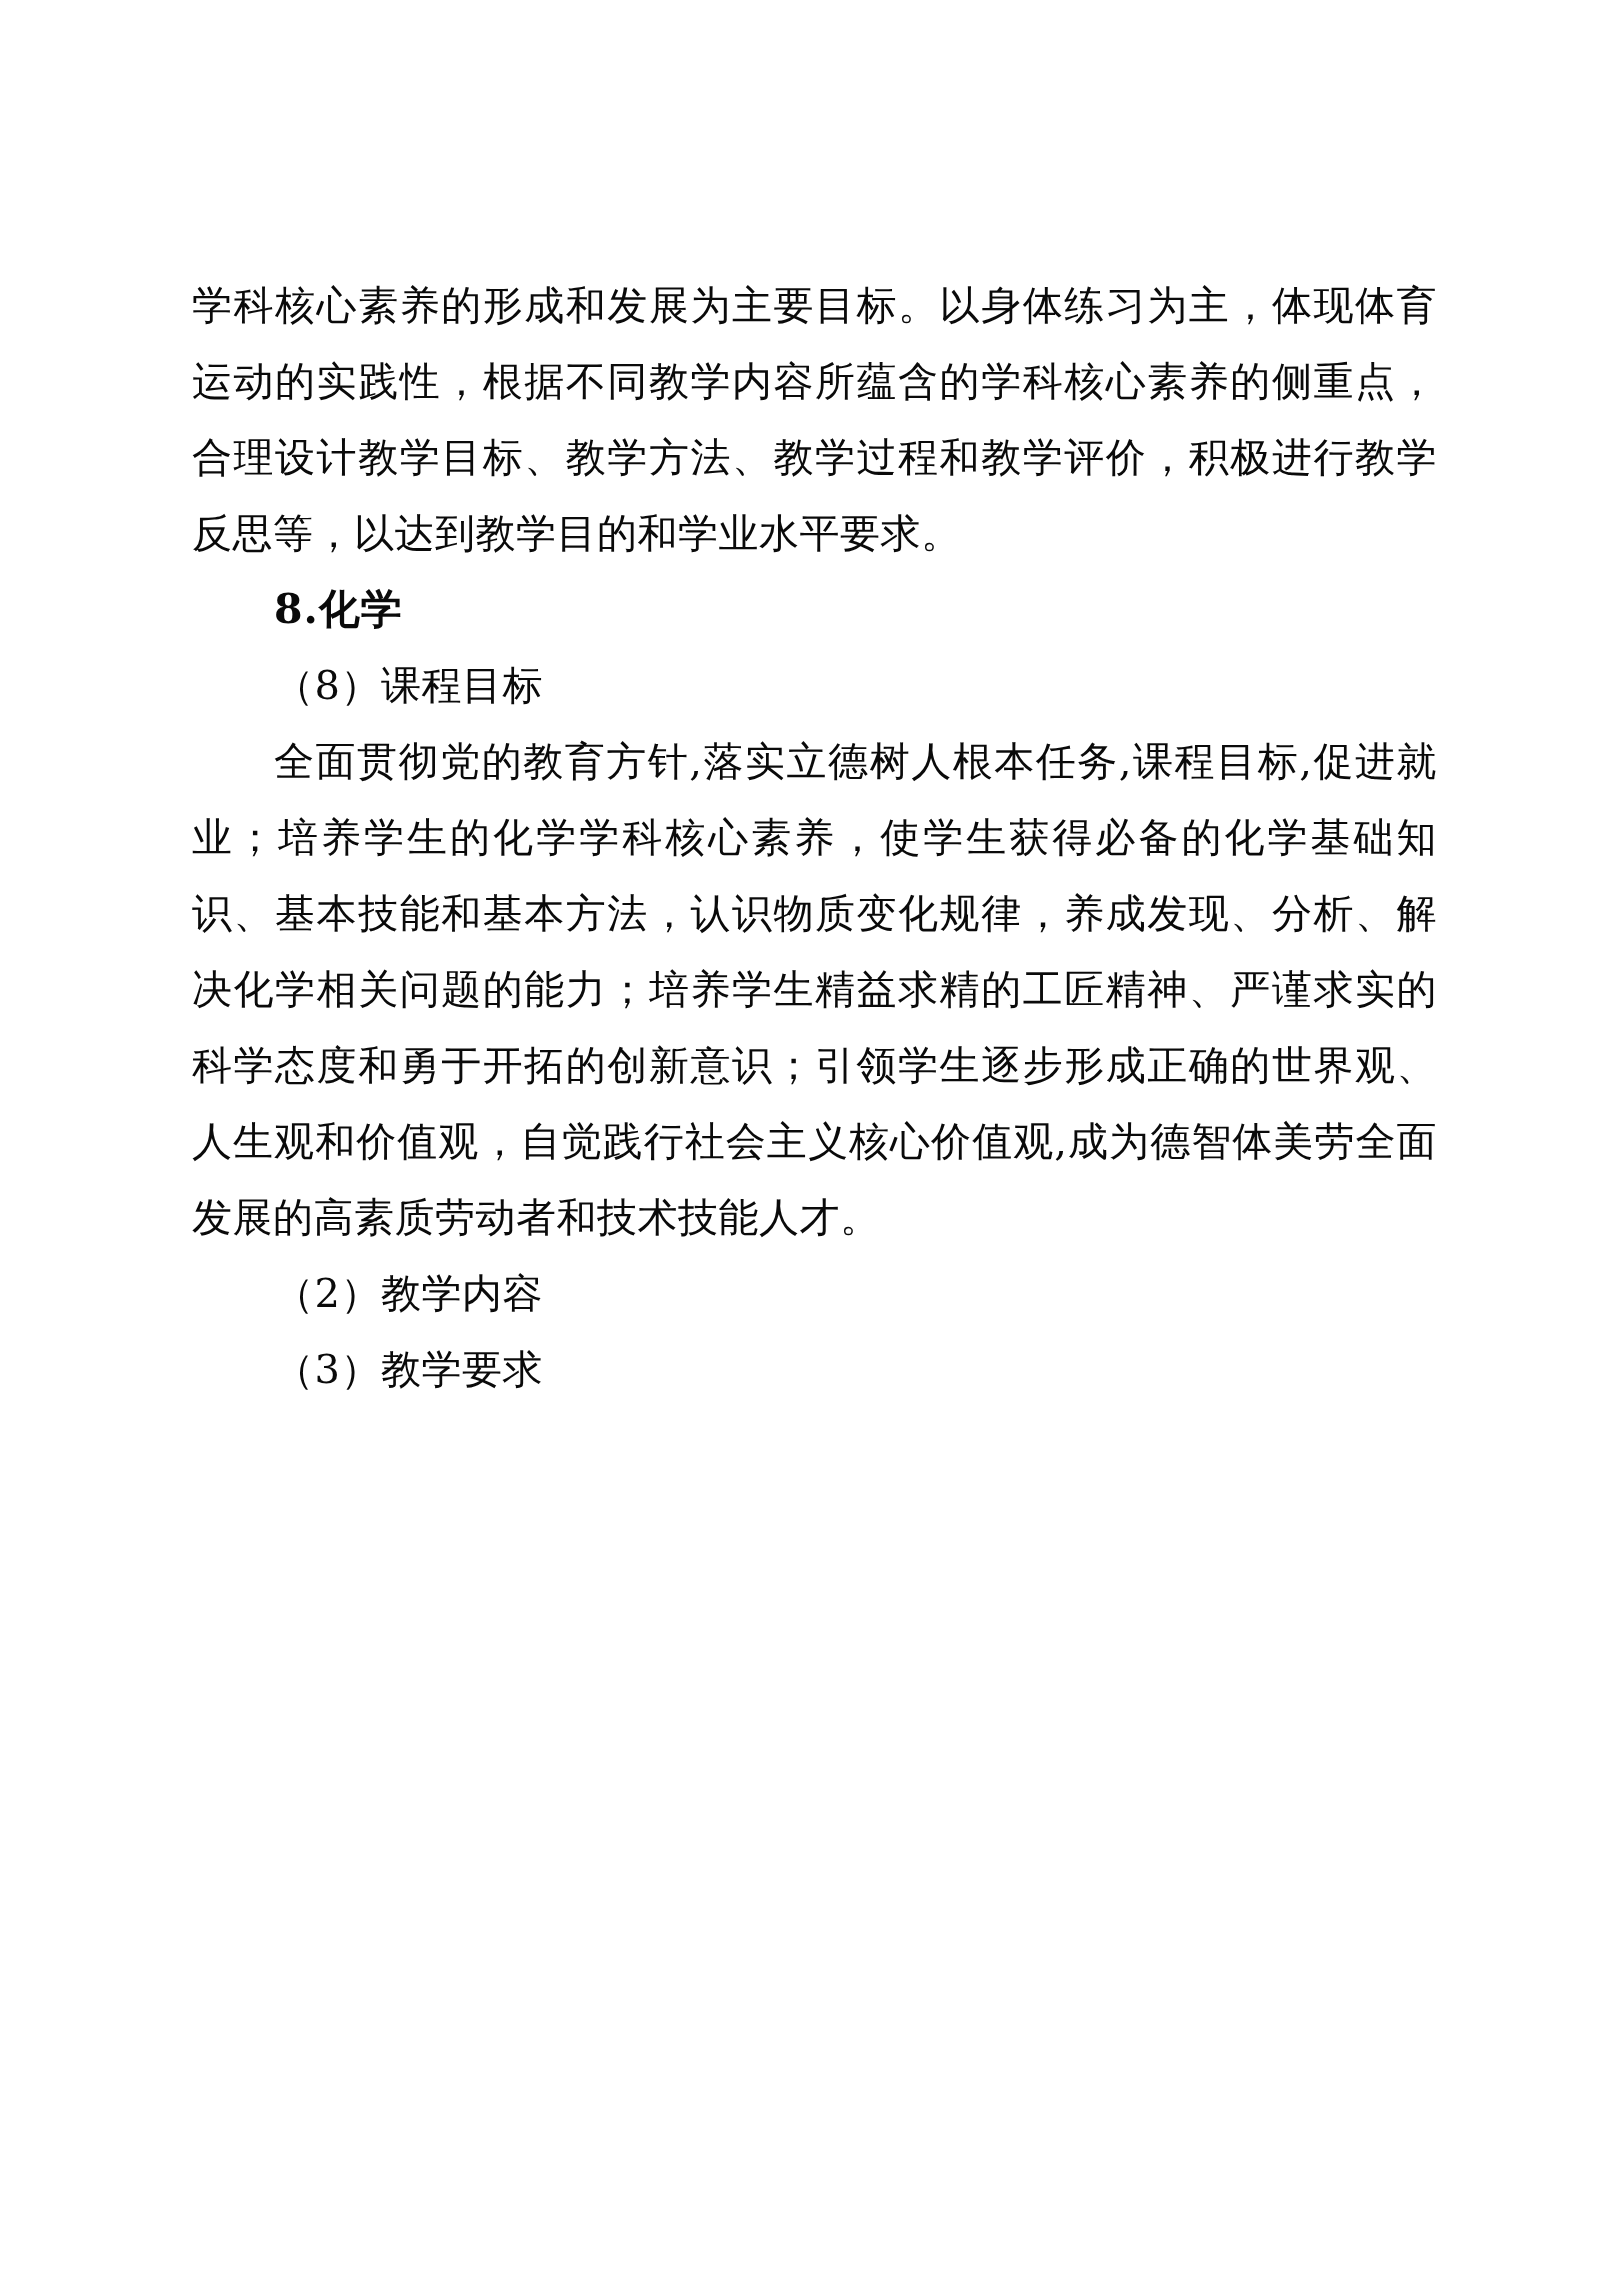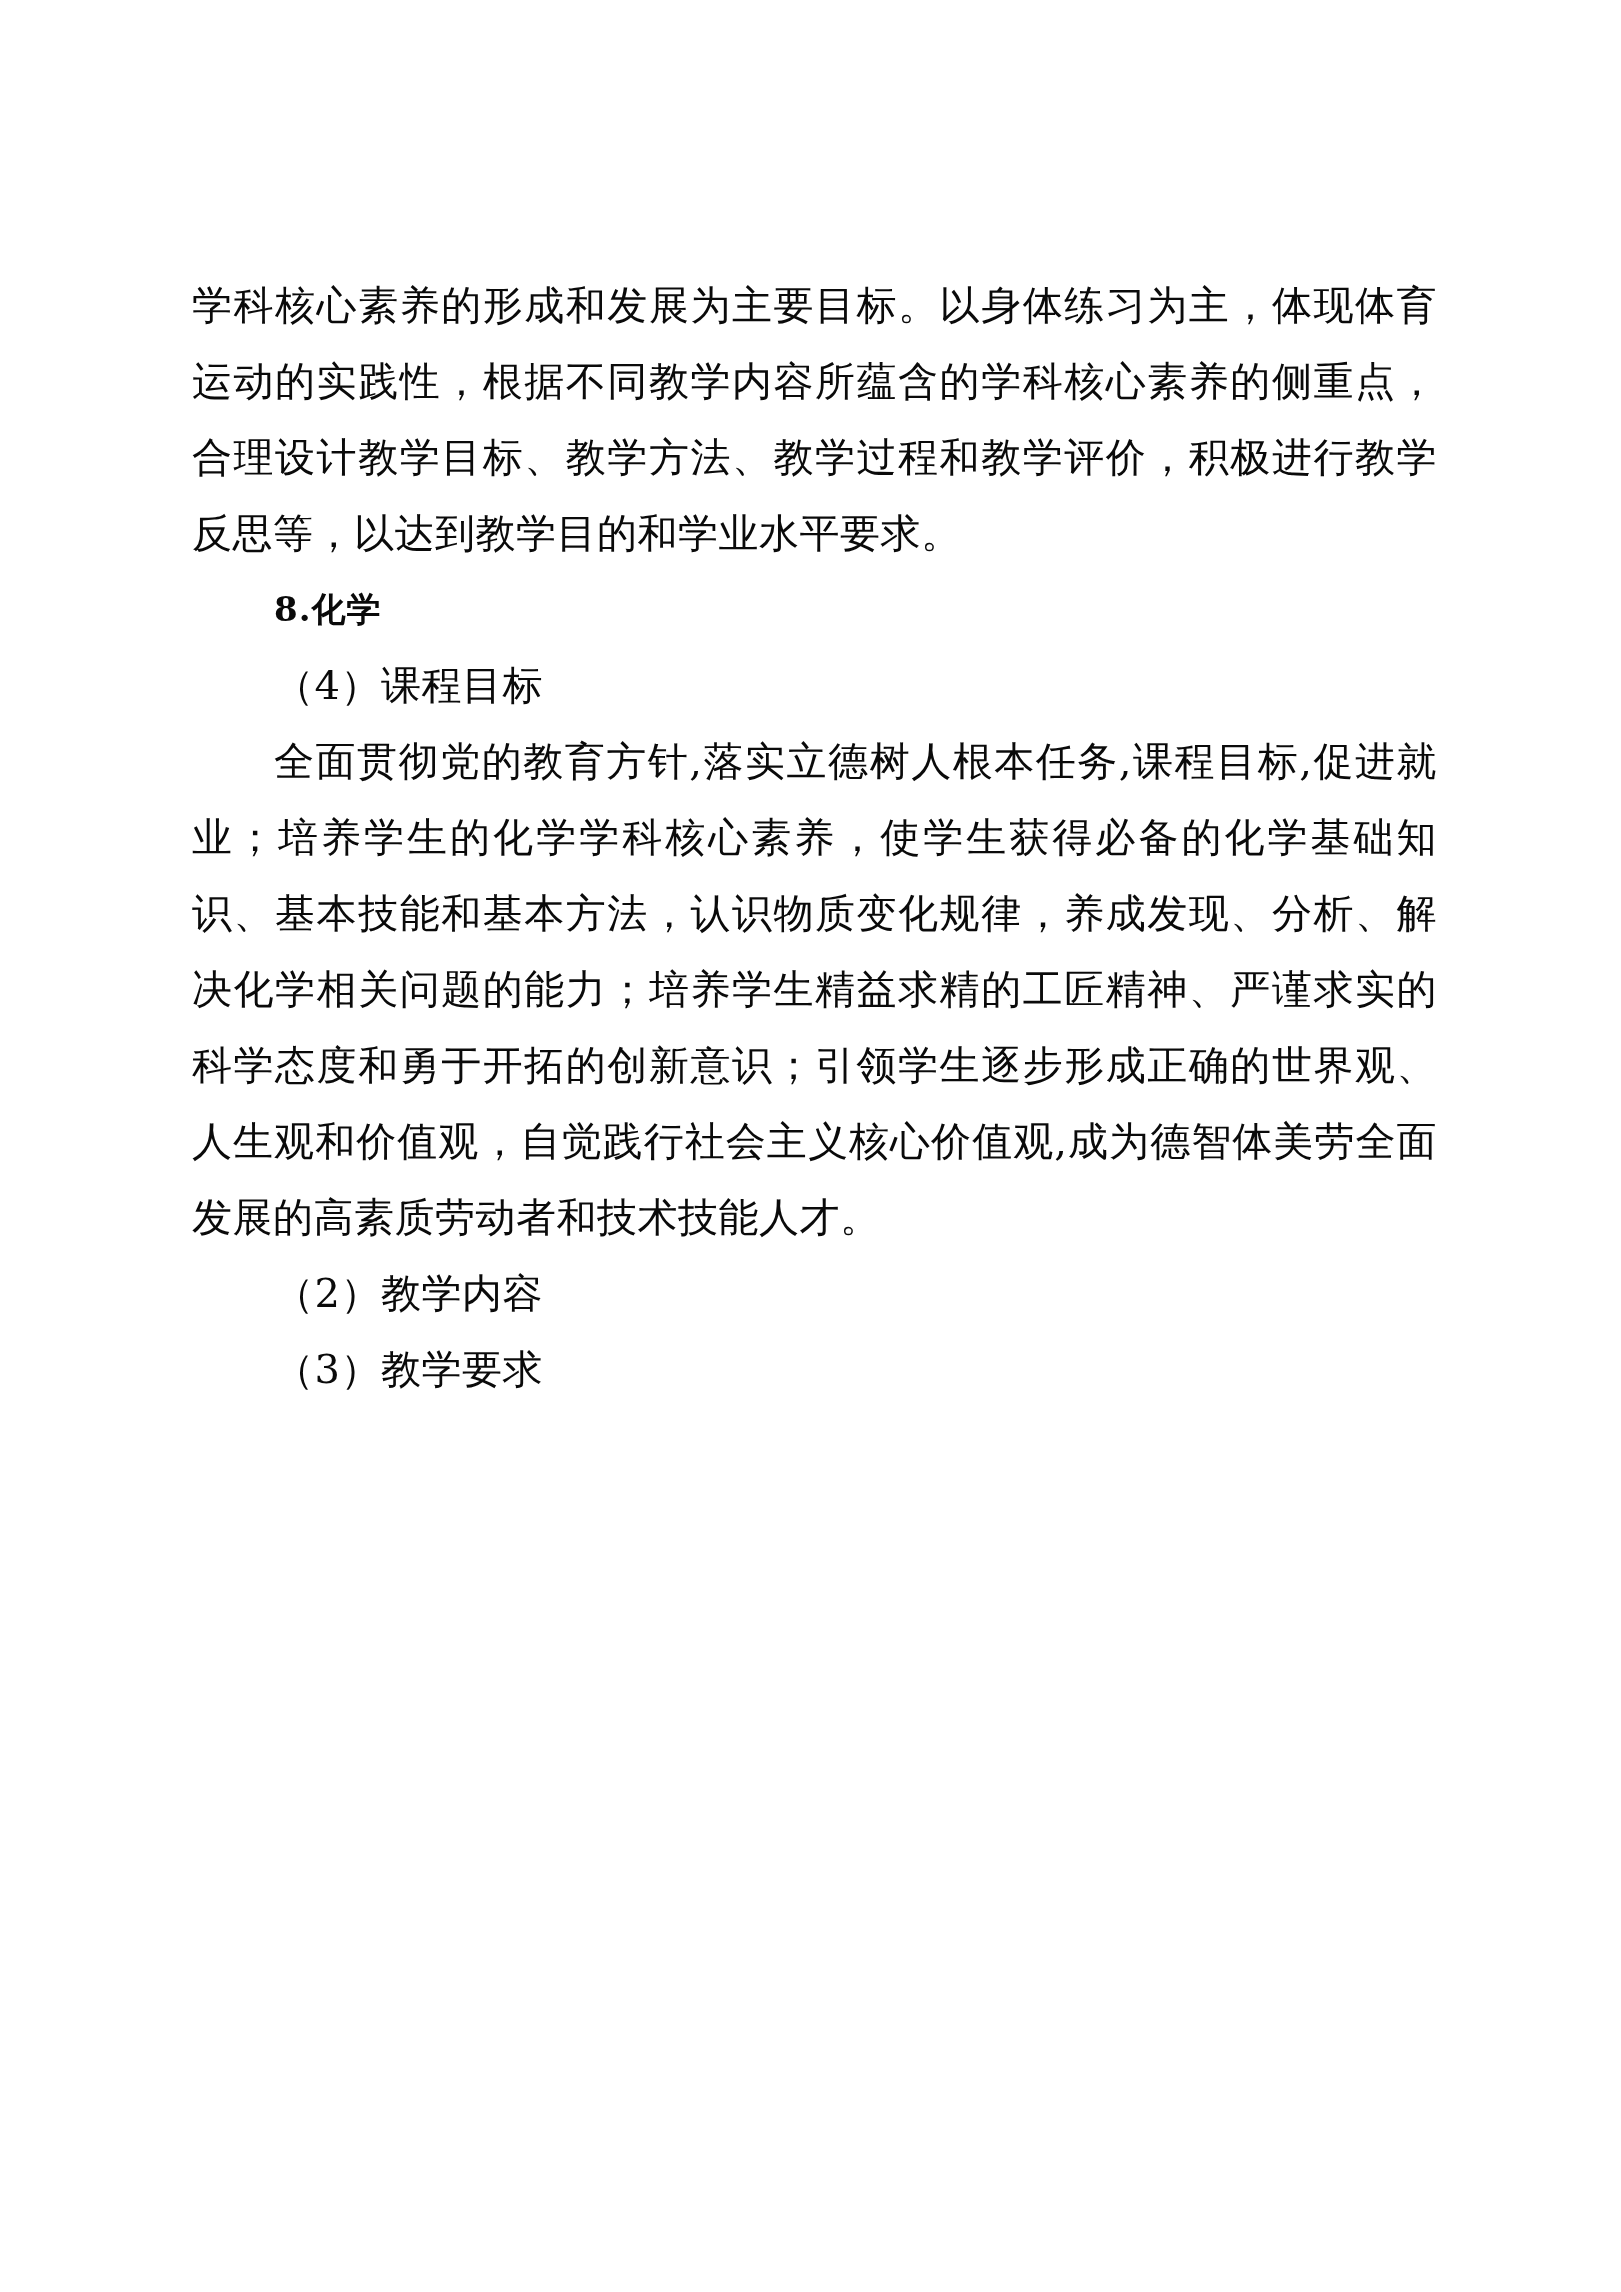--- a/index.html
+++ b/index.html
@@ -36,7 +36,7 @@
     text-indent: 82px;
   }
   .heading {
-    font-size: 34px;
+    font-size: 41px;
     line-height: 76px;
     font-weight: bold;
     text-indent: 82px;

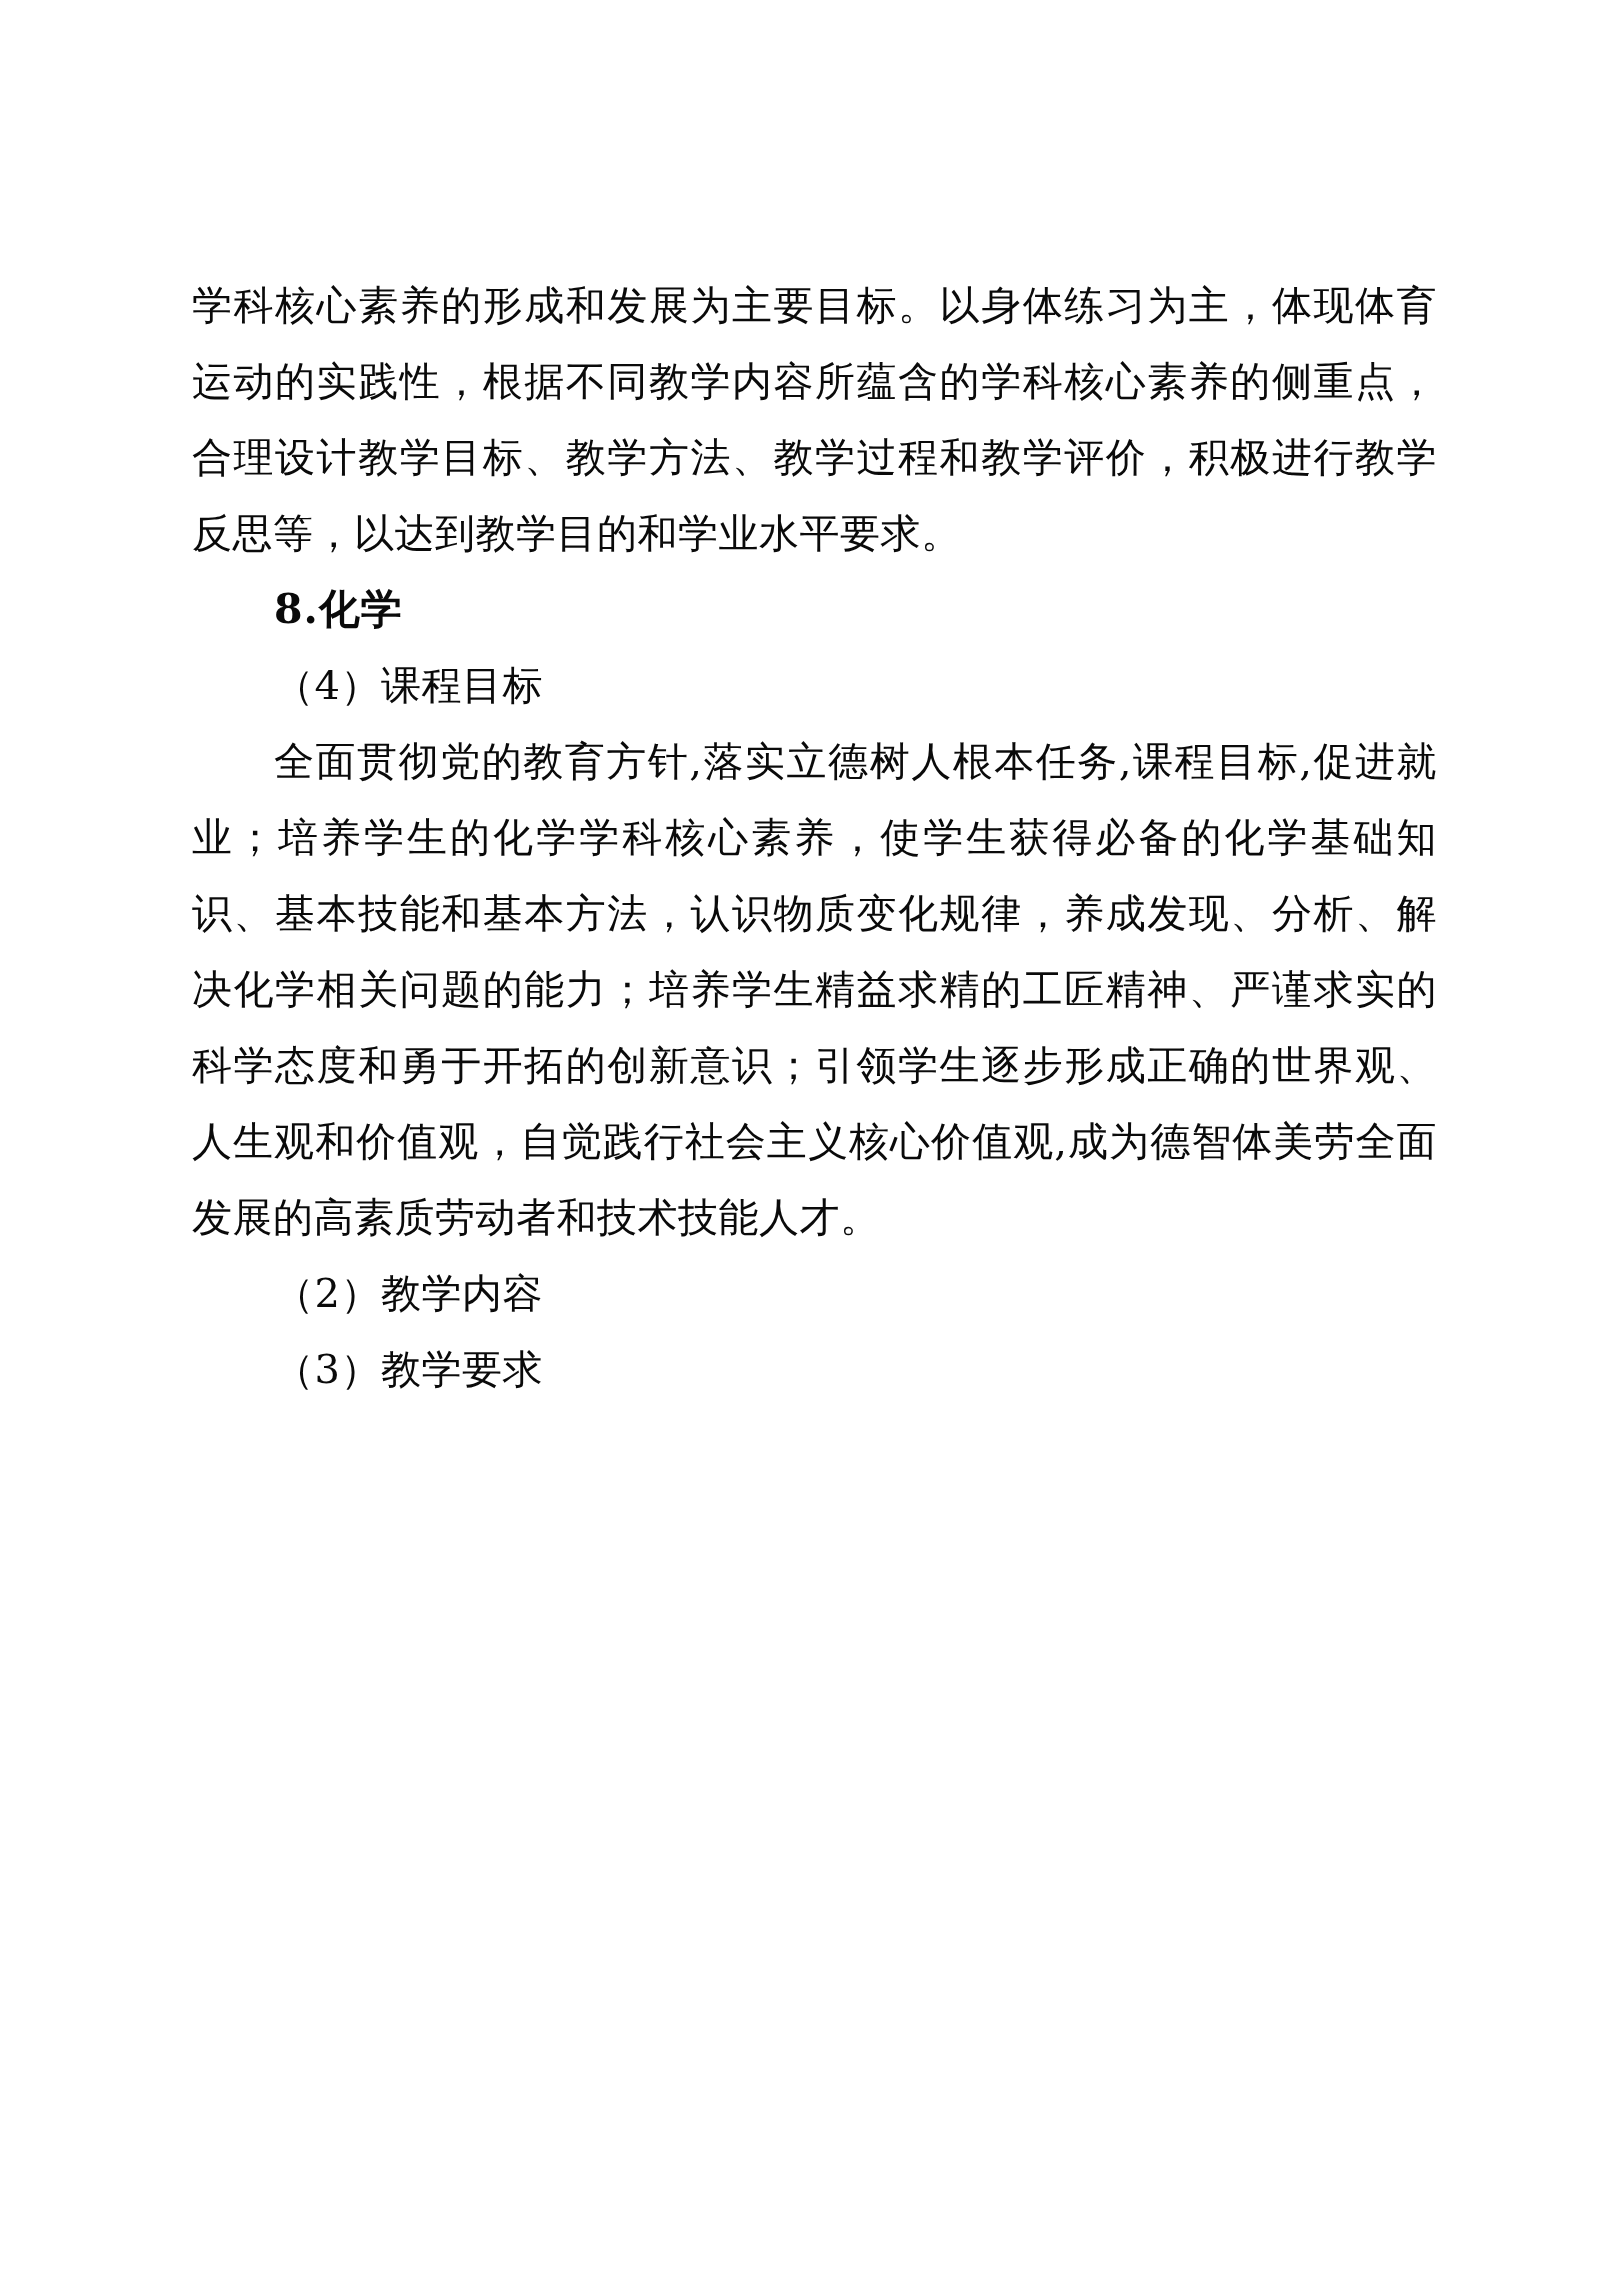--- a/index.html
+++ b/index.html
@@ -61,7 +61,7 @@
 
     <p class="heading">8.化学</p>
 
-    <p class="subheading">（4）课程目标</p>
+    <p class="subheading">（8）课程目标</p>
 
     <p class="para indent2">全面贯彻党的教育方针,落实立德树人根本任务,课程目标,促进就业；培养学生的化学学科核心素养，使学生获得必备的化学基础知识、基本技能和基本方法，认识物质变化规律，养成发现、分析、解决化学相关问题的能力；培养学生精益求精的工匠精神、严谨求实的科学态度和勇于开拓的创新意识；引领学生逐步形成正确的世界观、人生观和价值观，自觉践行社会主义核心价值观,成为德智体美劳全面发展的高素质劳动者和技术技能人才。</p>
 

